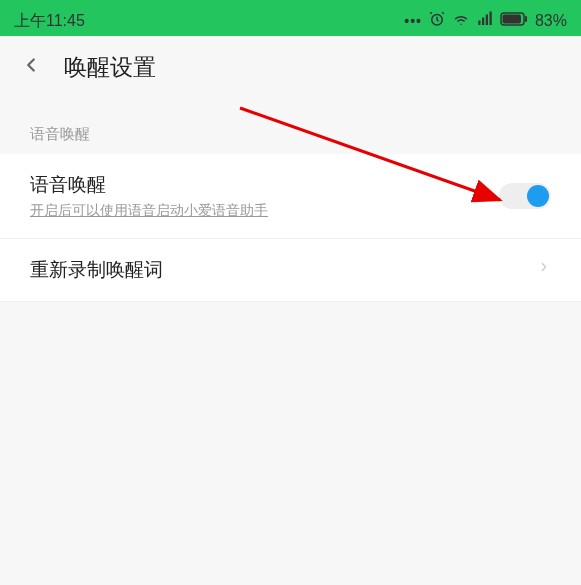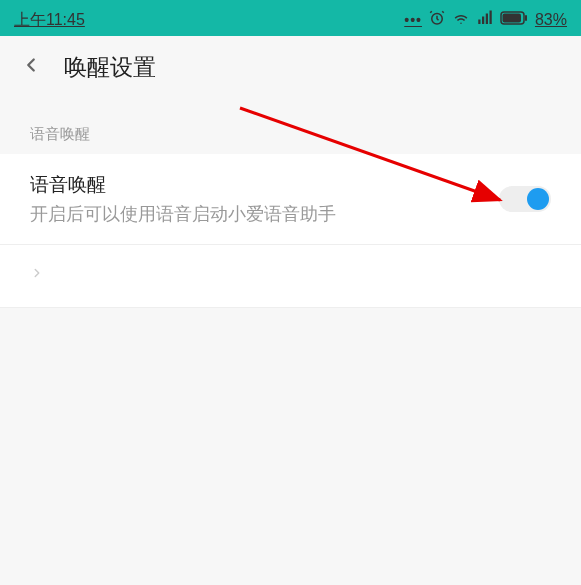--- a/index.html
+++ b/index.html
@@ -18,13 +18,12 @@
     .status-bar {
       display: flex;
       justify-content: space-between;
-      align-items: center;
+      align-items: flex-end;
       padding: 8px 14px 4px 14px;
       height: 36px;
-      background: #14b8a6;
+      background: #22c55e;
       font-size: 16px;
       color: #333;
-      text-decoration: underline;
     }
     .status-left {
       font-size: 16px;

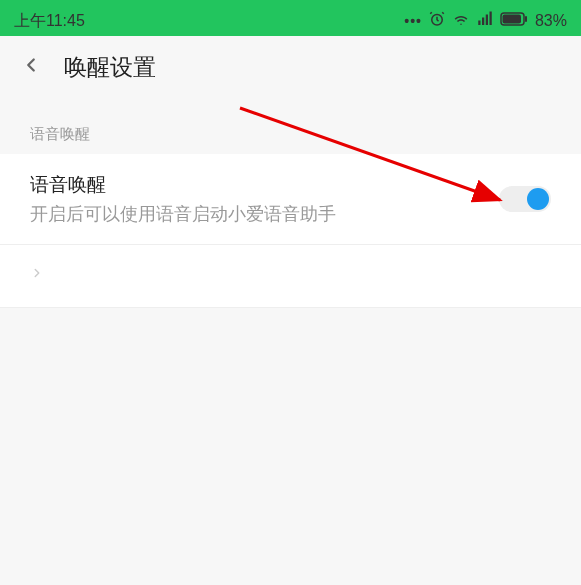--- a/index.html
+++ b/index.html
@@ -91,8 +91,9 @@
       margin-bottom: 4px;
     }
     .item-desc {
-      font-size: 18px;
+      font-size: 14px;
       color: #999;
+      text-decoration: underline;
     }
     .item-single {
       font-size: 19px;

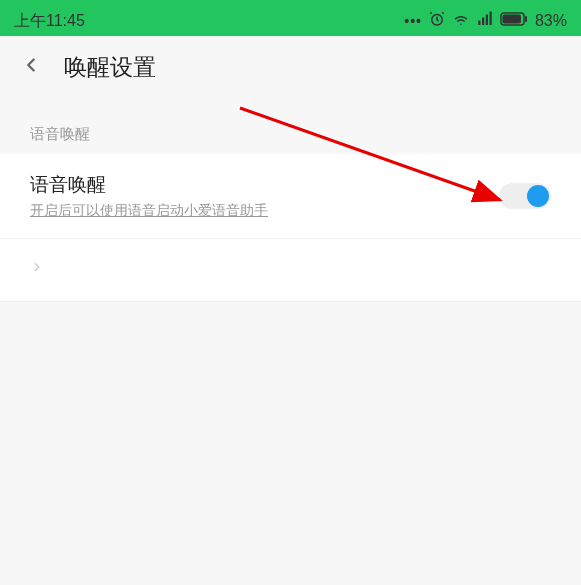--- a/index.html
+++ b/index.html
@@ -192,6 +192,7 @@
   </div>
 
   <div class="list-item">
+    <div class="item-single">重新录制唤醒词</div>
     <div class="chevron">
       <svg width="14" height="20" viewBox="0 0 24 24" fill="none" stroke="#ccc" stroke-width="2.5" stroke-linecap="round" stroke-linejoin="round">
         <polyline points="9 18 15 12 9 6"></polyline>

